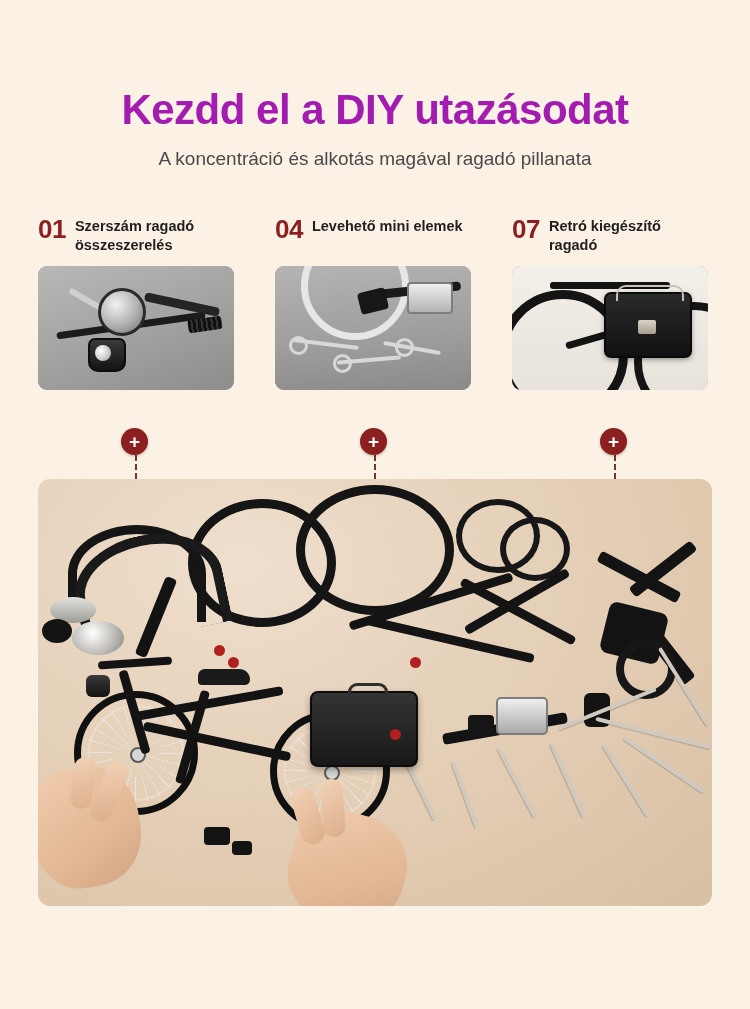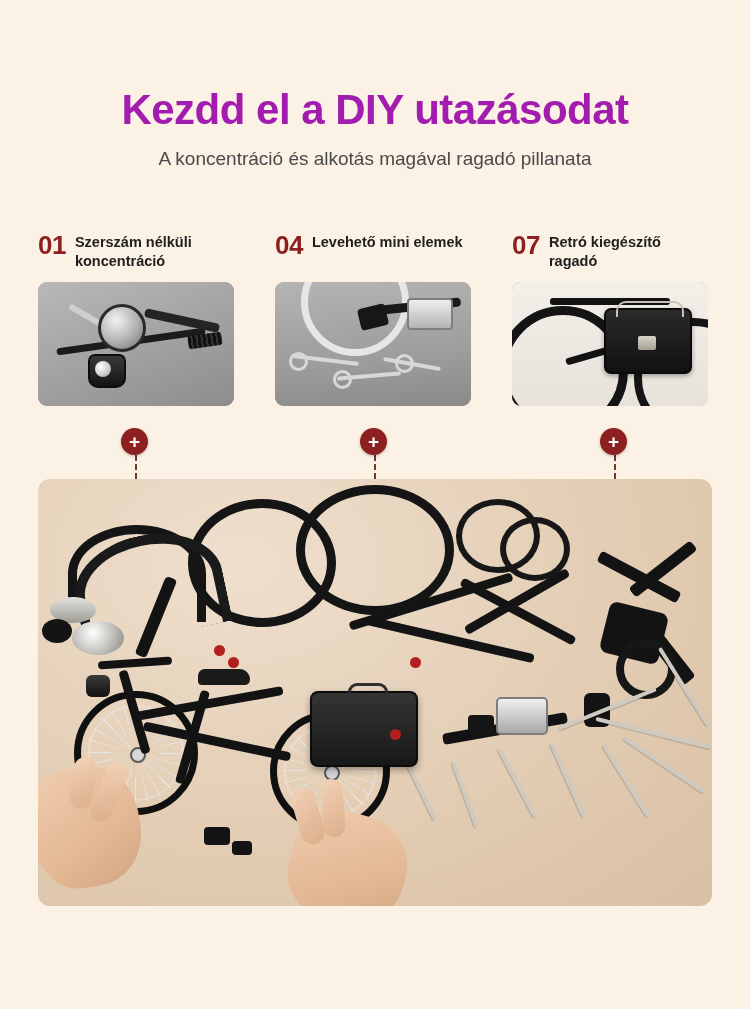--- a/index.html
+++ b/index.html
@@ -52,7 +52,6 @@
   .feature {
     width: 200px;
     position: relative;
-    margin-top: 16px;
   }
   .feature-head {
     display: flex;

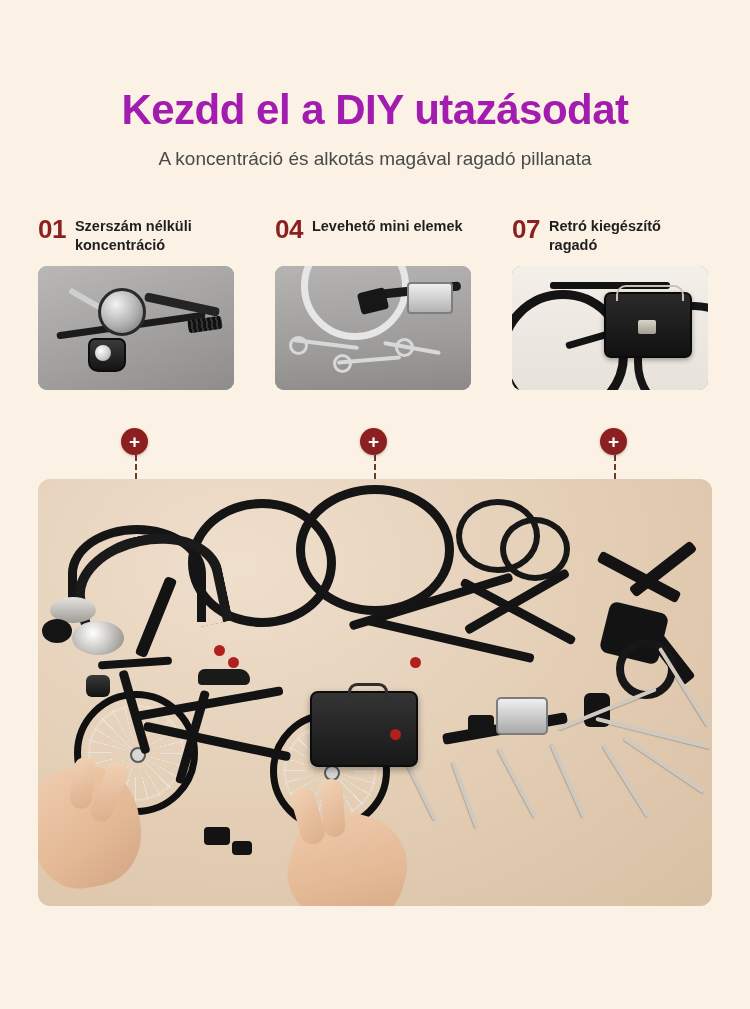--- a/index.html
+++ b/index.html
@@ -320,7 +320,7 @@
     <div class="feature">
       <div class="feature-head">
         <span class="feature-num">01</span>
-        <span class="feature-label">Szerszám nélküli koncentráció</span>
+        <span class="feature-label">Szerszám ragadó összeszerelés</span>
       </div>
       <div class="feature-img">
         <div class="photo1">

